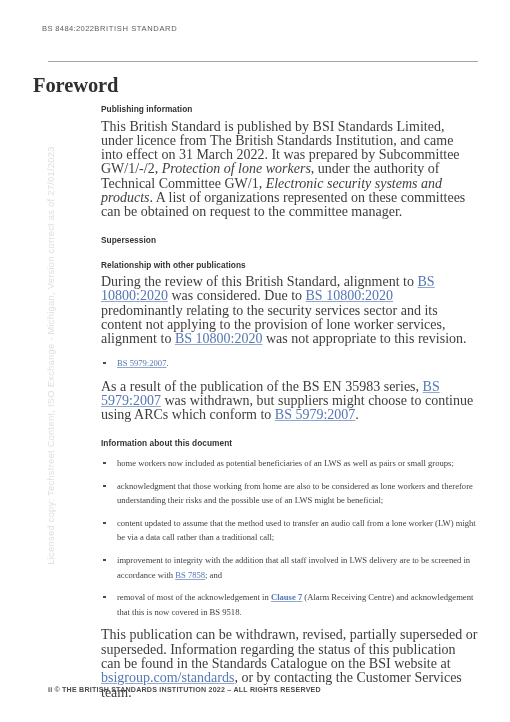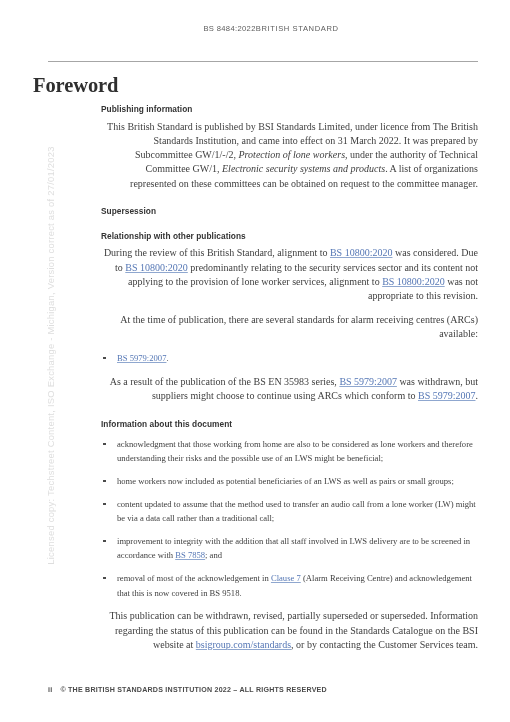--- a/index.html
+++ b/index.html
@@ -44,11 +44,11 @@
   
   .runhead {
     position: absolute;
-    left: 56px;
+    left: 42px;
     top: 24px;
     width: 430px;
     display: flex;
-    justify-content: center;
+    justify-content: flex-start;
     align-items: baseline;
     font-family: "Liberation Sans", "DejaVu Sans", sans-serif;
     font-size: 7.6px;

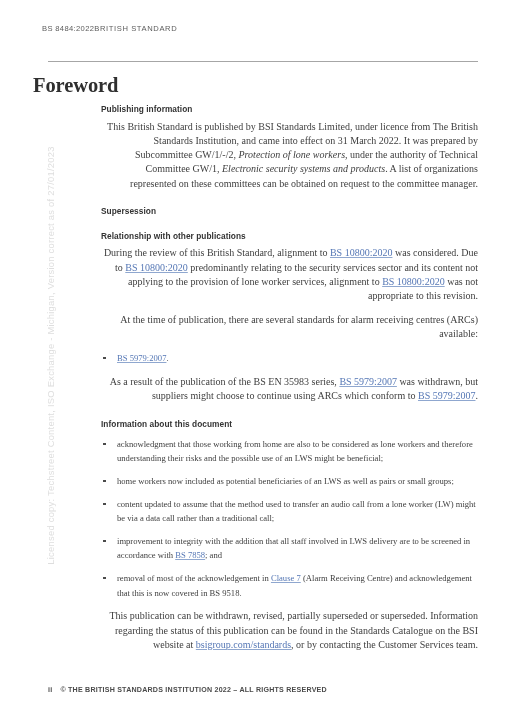--- a/index.html
+++ b/index.html
@@ -98,10 +98,10 @@
 
   p.body {
     margin: 0 0 9.5px 0;
-    font-size: 10px;
+    font-size: 14px;
     line-height: 14.3px;
     color: #3e3e3e;
-    text-align: right;
+    text-align: left;
   }
   p.body:last-child { margin-bottom: 0; }
 

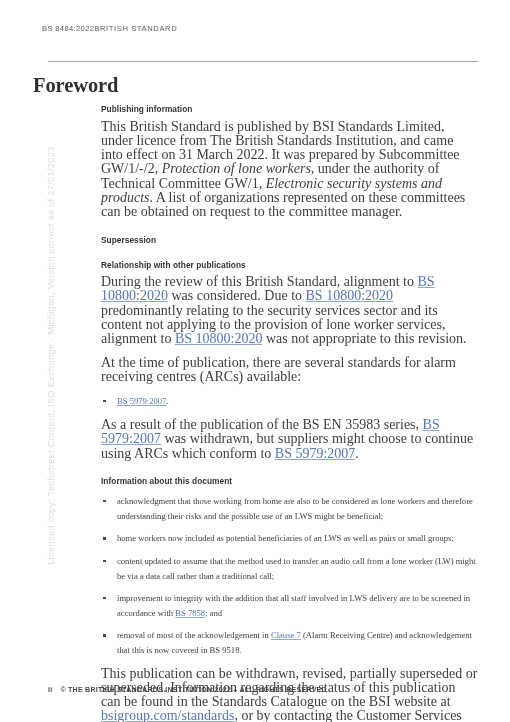--- a/index.html
+++ b/index.html
@@ -176,7 +176,6 @@
   <h3 class="subhead tight">Relationship with other publications</h3>
   <p class="body"><span>During the review of this British Standard, alignment to </span><a class="ref" href="#">BS 10800:2020</a><span> was considered. Due to </span><a class="ref" href="#">BS 10800:2020</a><span> predominantly relating to the security services sector and its content not applying to the provision of lone worker services, alignment to </span><a class="ref" href="#">BS 10800:2020</a><span> was not appropriate to this revision.</span></p>
 
-  <p class="body">At the time of publication, there are several standards for alarm receiving centres (ARCs) available:</p>
 
   <ul class="bullets">
     <li><span class="bullet-dot"></span><a class="ref" href="#">BS 5979:2007</a><span>.</span></li>

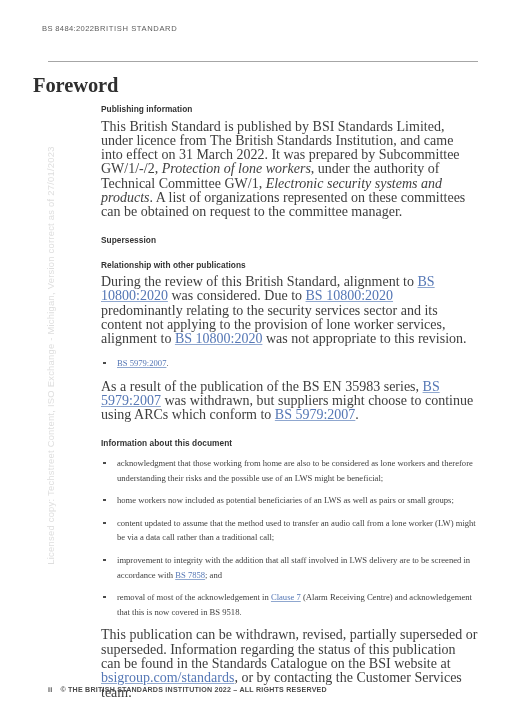--- a/index.html
+++ b/index.html
@@ -187,8 +187,8 @@
 
   <ul class="bullets">
     <li><span class="bullet-dot"></span></li>
+    <li><span class="bullet-dot"></span><span>home workers now included as potential beneficiaries of an LWS as well as pairs or small groups;</span></li>
     <li><span class="bullet-dot"></span><span>acknowledgment that those working from home are also to be considered as lone workers and therefore understanding their risks and the possible use of an LWS might be beneficial;</span></li>
-    <li><span class="bullet-dot"></span><span>home workers now included as potential beneficiaries of an LWS as well as pairs or small groups;</span></li>
     <li><span class="bullet-dot"></span><span>content updated to assume that the method used to transfer an audio call from a lone worker (LW) might be via a data call rather than a traditional call;</span></li>
     <li><span class="bullet-dot"></span><span>improvement to integrity with the addition that all staff involved in LWS delivery are to be screened in accordance with </span><a class="ref" href="#">BS 7858</a><span>; and</span></li>
     <li><span class="bullet-dot"></span><span>removal of most of the acknowledgement in </span><a class="ref bold" href="#">Clause 7</a><span> (Alarm Receiving Centre) and acknowledgement that this is now covered in BS 9518.</span></li>

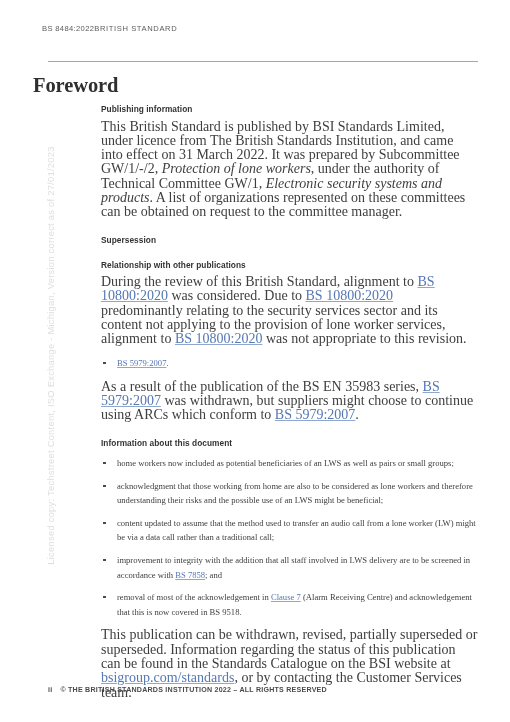--- a/index.html
+++ b/index.html
@@ -133,7 +133,7 @@
     text-decoration: underline;
     text-decoration-color: #8fa7cf;
   }
-  a.ref.bold, span.ref.bold { font-weight: normal; text-align: center; }
+  a.ref.bold, span.ref.bold { font-weight: bold; text-align: center; }
   i, em { font-style: italic; }
 
   

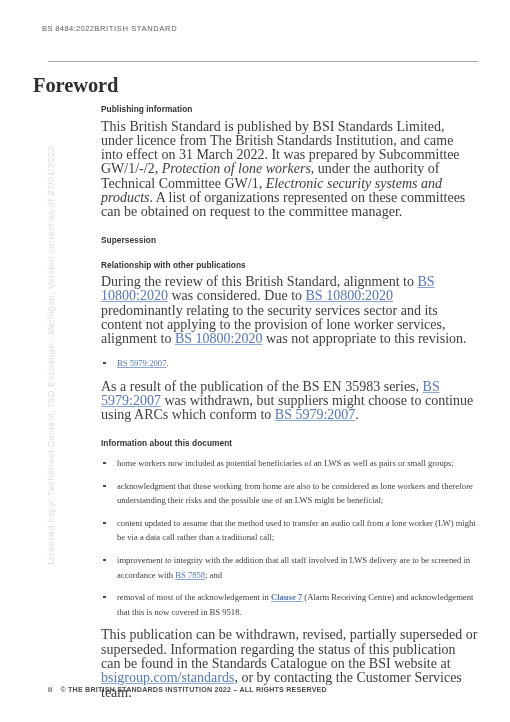--- a/index.html
+++ b/index.html
@@ -149,7 +149,7 @@
     letter-spacing: 0.22px;
     color: #4a4a4a;
   }
-  .footer .pagenum { margin-right: 8px; text-align: right; }
+  .footer .pagenum { margin-right: 2px; text-align: right; }
 </style>
 </head>
 <body>

